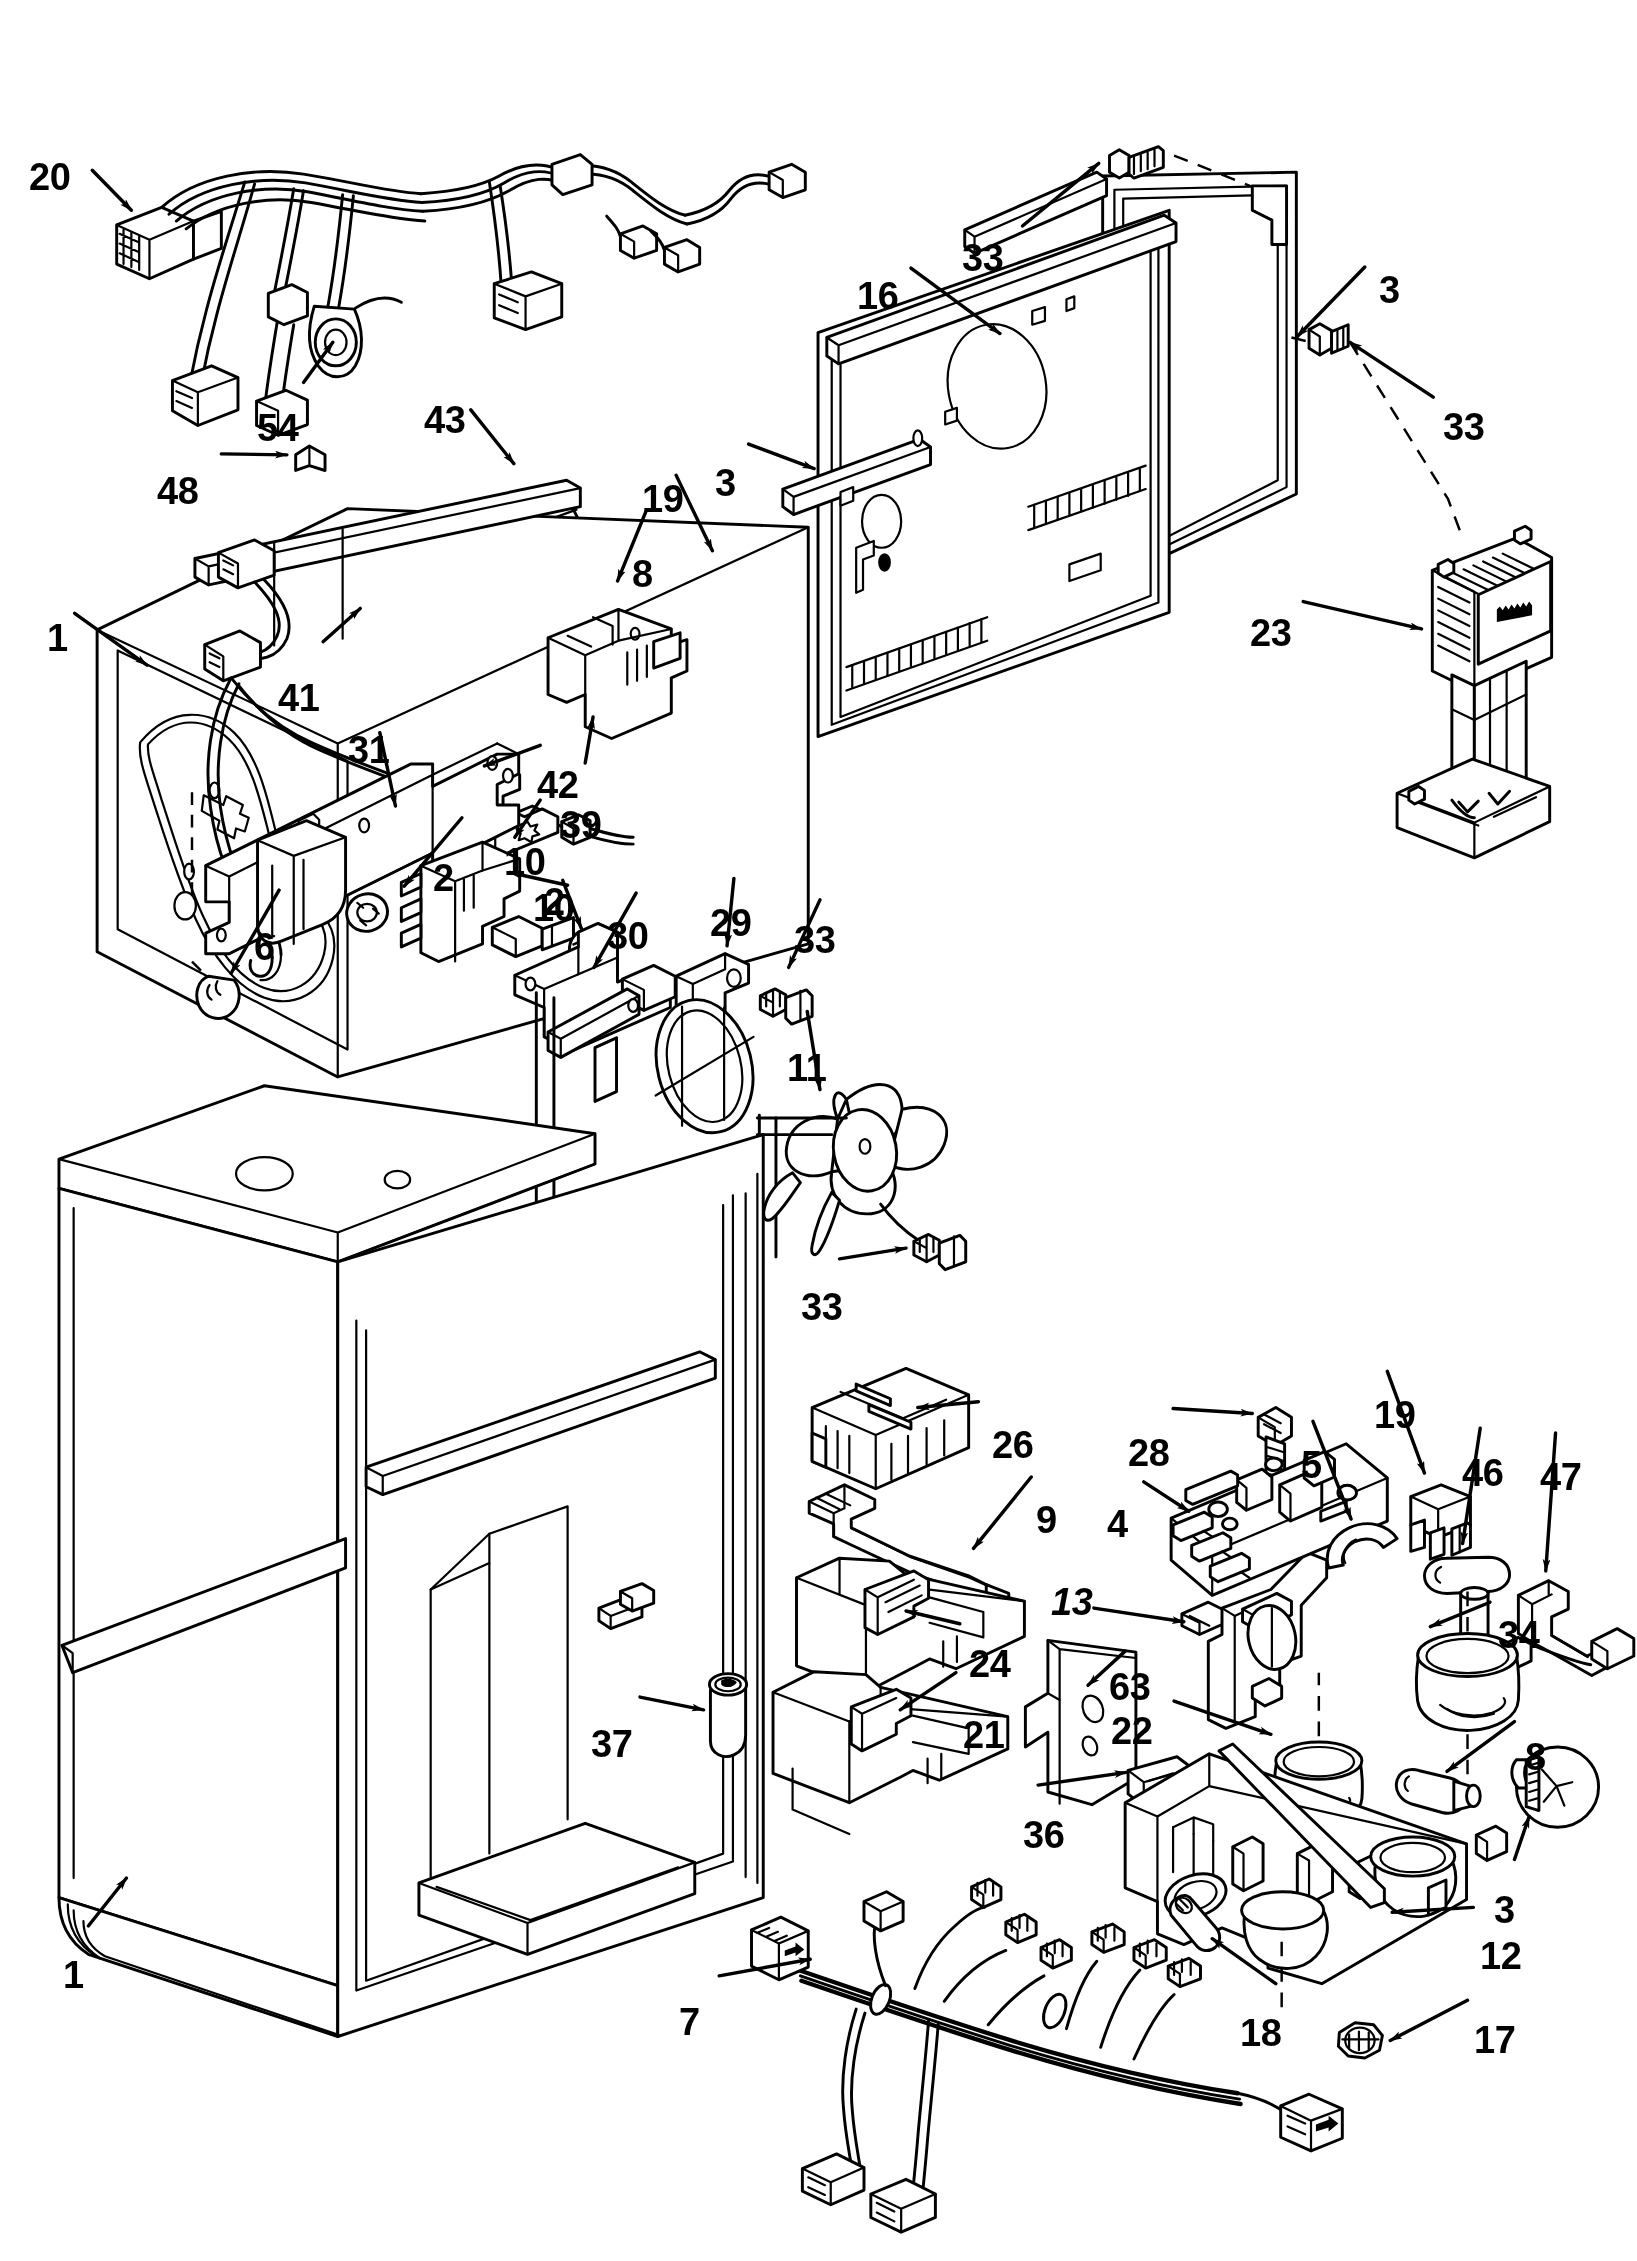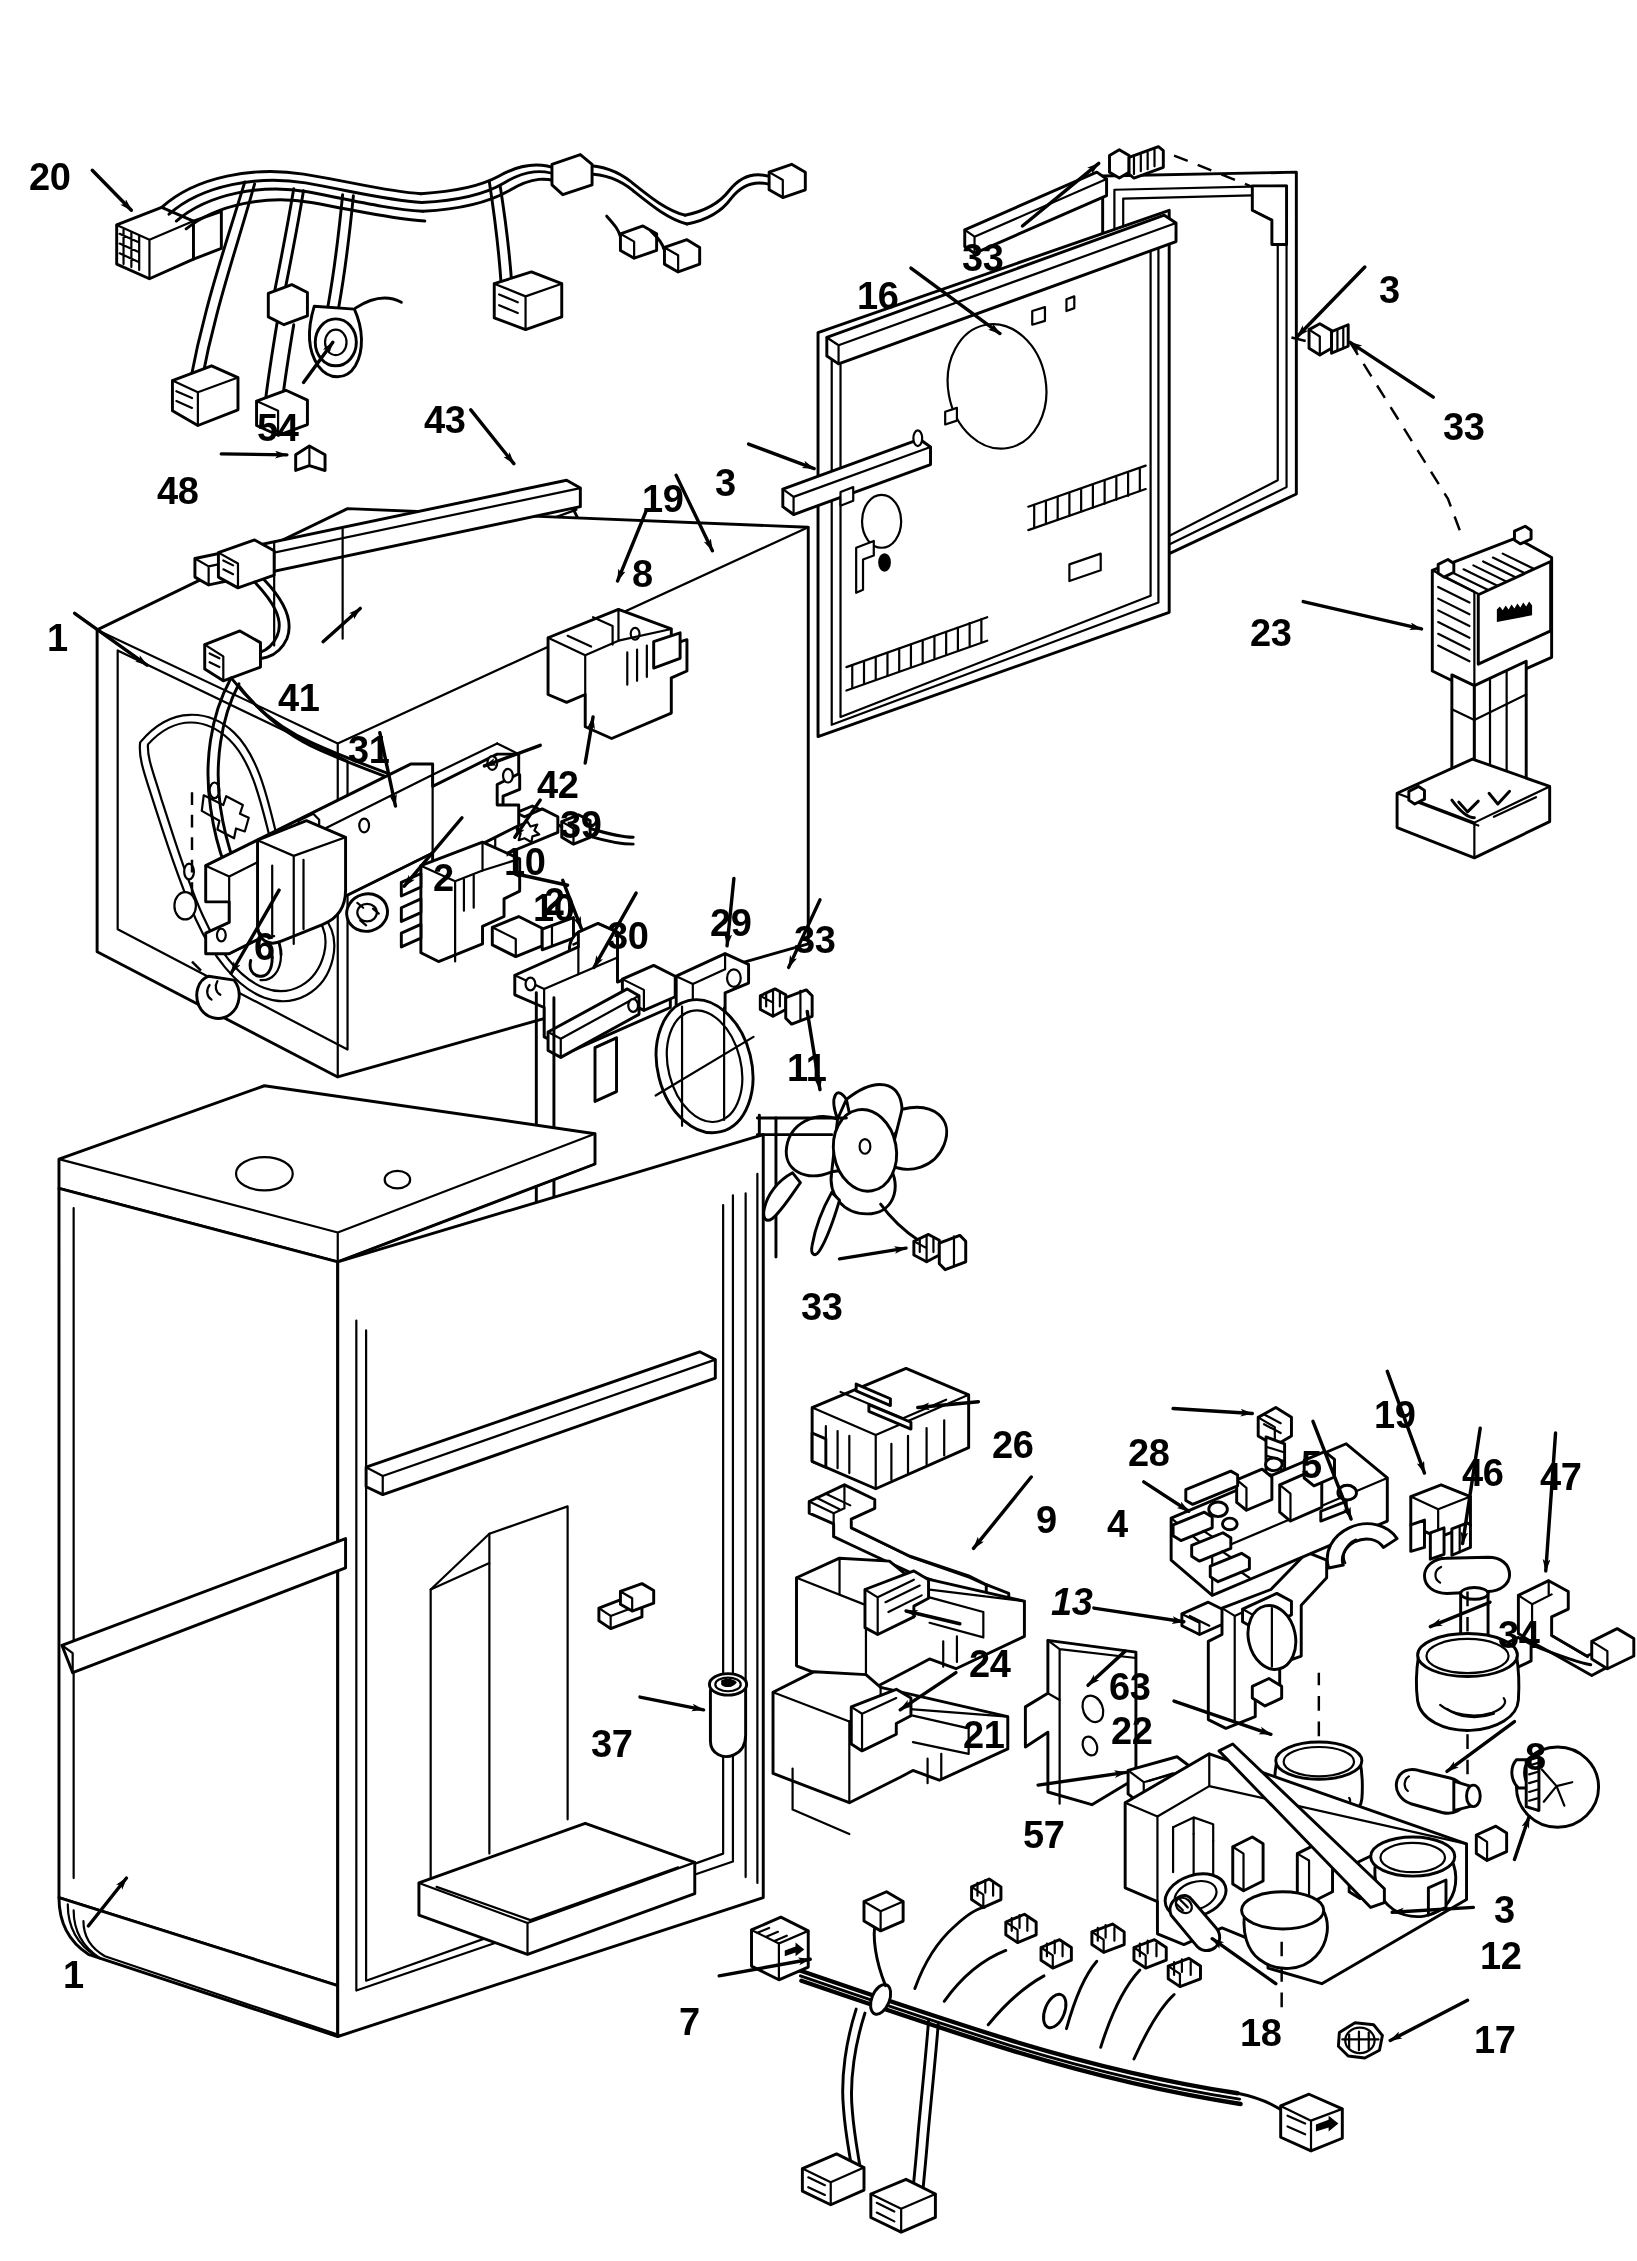--- a/index.html
+++ b/index.html
@@ -814,7 +814,7 @@
   <div class="callout c-lg" style="left:1111px;top:1675px;">22</div>
   <div class="callout c-lg" style="left:1498px;top:1579px;">34</div>
   <div class="callout c-lg" style="left:963px;top:1679px;">21</div>
-  <div class="callout c-lg" style="left:1023px;top:1779px;">57</div>
+  <div class="callout c-lg" style="left:1023px;top:1779px;">36</div>
   <div class="callout c-lg" style="left:1525px;top:1701px;">8</div>
   <div class="callout c-lg" style="left:1494px;top:1854px;">3</div>
   <div class="callout c-lg" style="left:1480px;top:1900px;">12</div>

